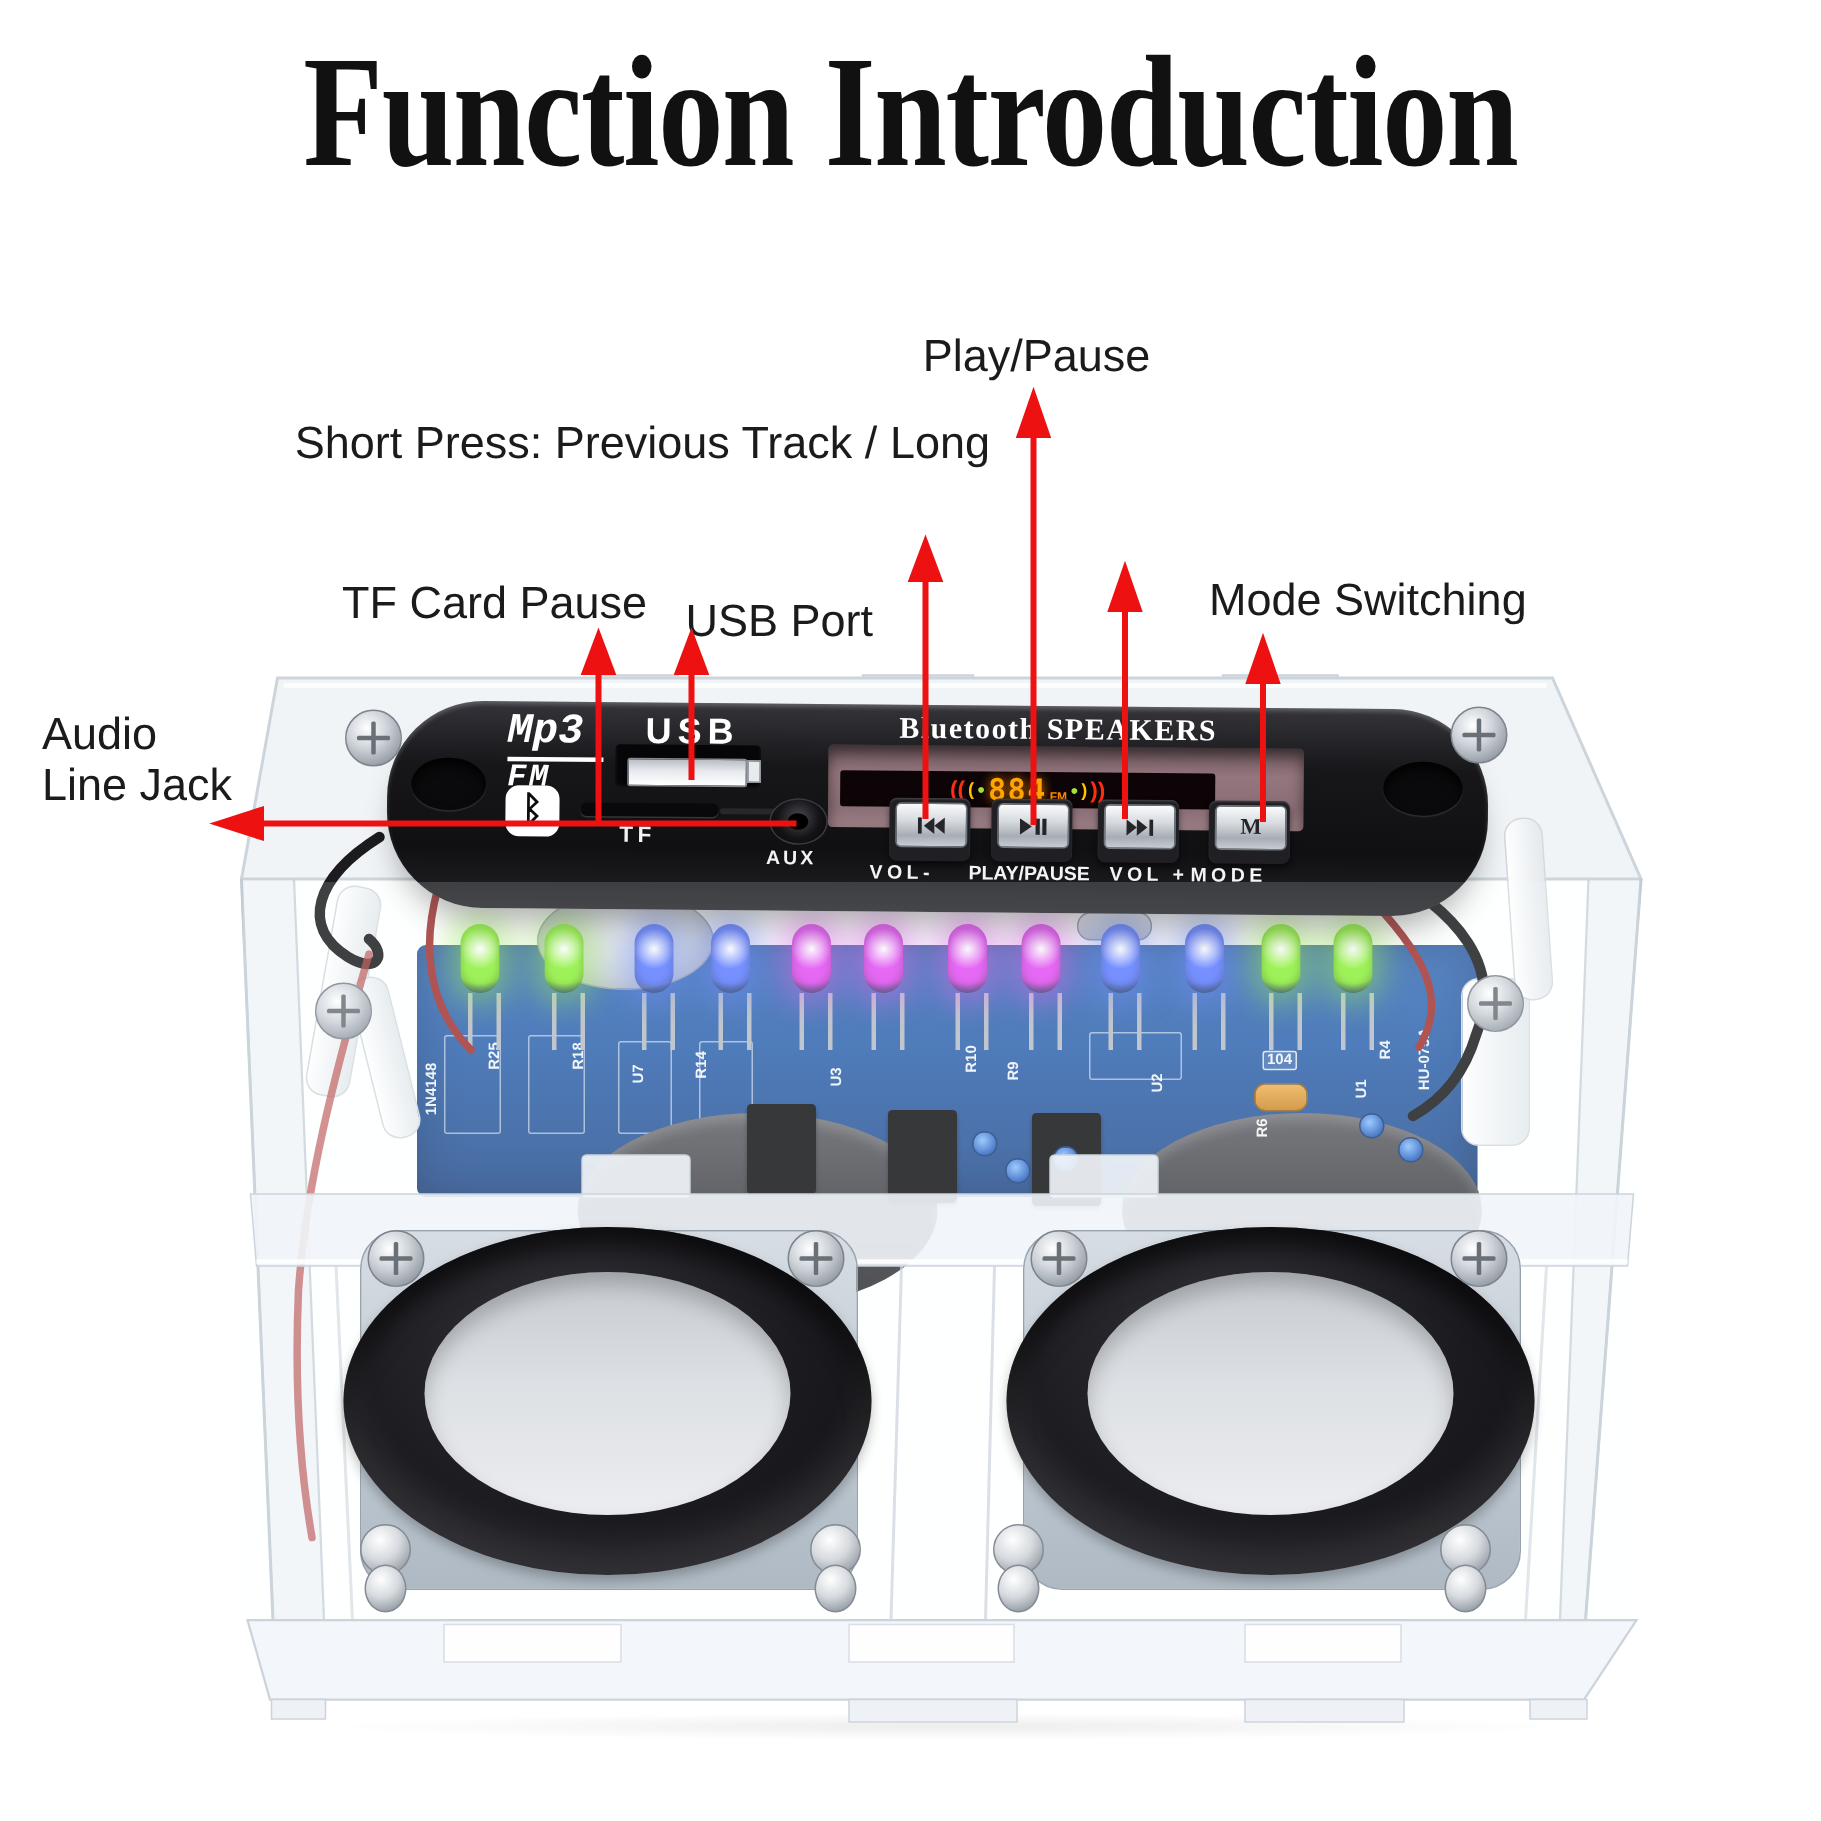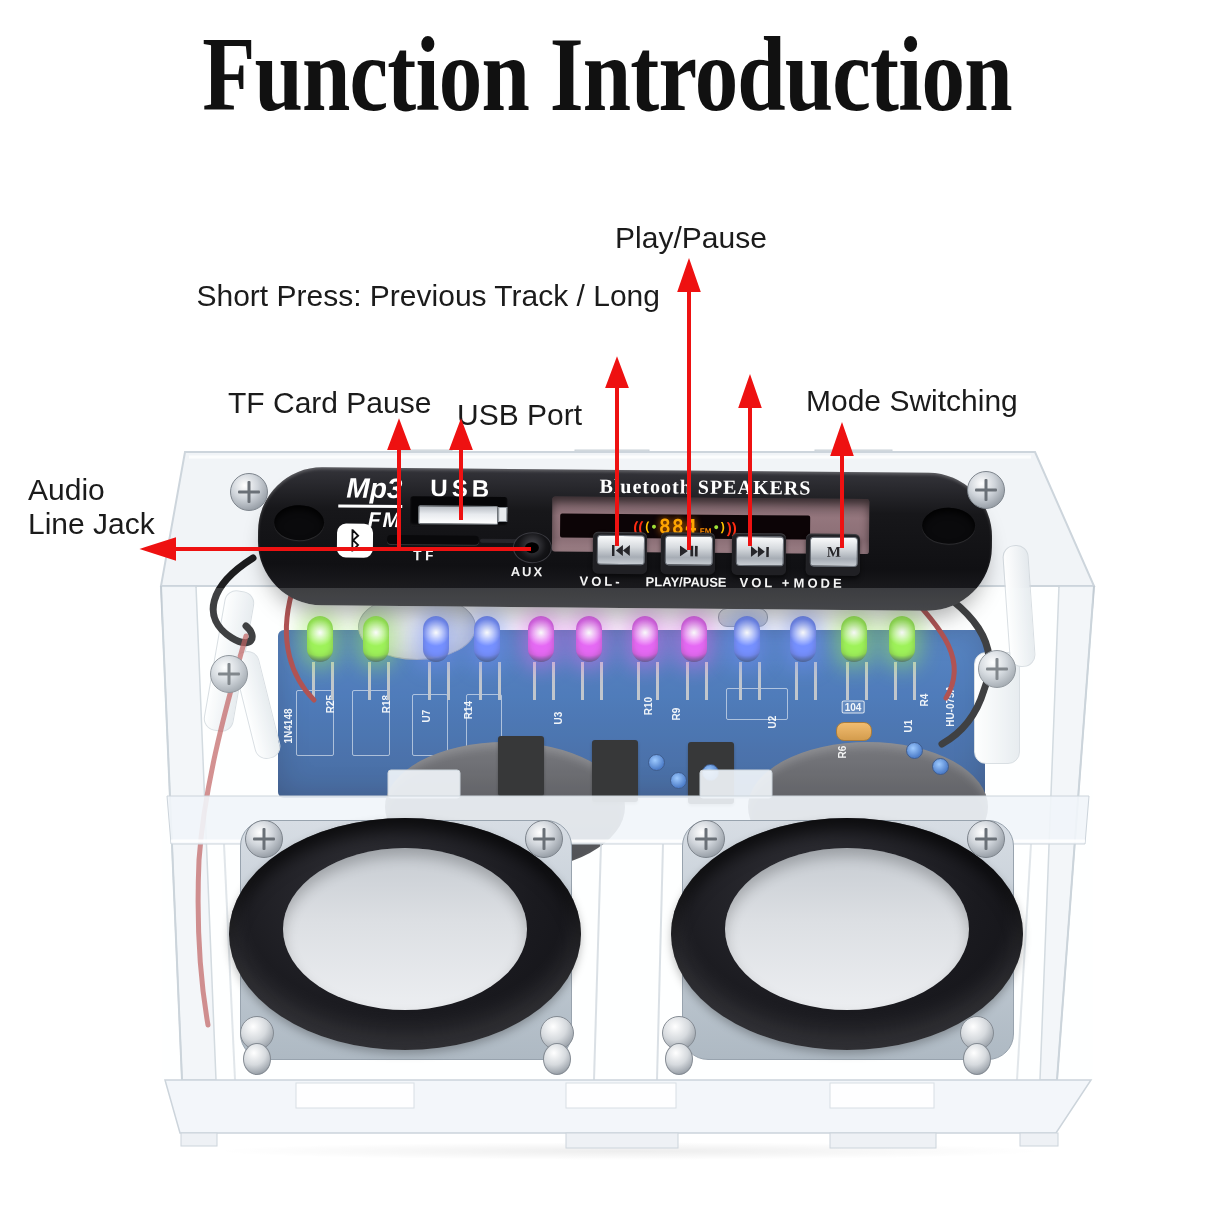--- a/index.html
+++ b/index.html
@@ -26,8 +26,8 @@
           transform:rotate(.5deg);z-index:10;}
   .module .hole{position:absolute;background:#0a0a0c;border-radius:50%;
                 box-shadow:inset 0 4px 7px rgba(0,0,0,.9), 0 1px 1px rgba(255,255,255,.12);}
-  .brand{position:absolute;left:80px;top:6px;width:64px;text-align:right;color:#fff;
-         font-family:Liberation Sans, sans-serif;font-style:italic;font-weight:700;}
+  .brand{position:absolute;left:80px;top:6px;width:64px;text-align:left;color:#fff;
+         font-family:Liberation Mono, monospace;font-style:italic;font-weight:700;}
   .brand .t{font-size:28px;line-height:30px;display:block;border-bottom:3px solid #fff;padding-bottom:1px;}
   .brand .b{font-size:21px;line-height:24px;display:block;letter-spacing:2px;}
   .bt-badge{position:absolute;left:79px;top:56px;width:36px;height:34px;border-radius:9px;background:#fff;

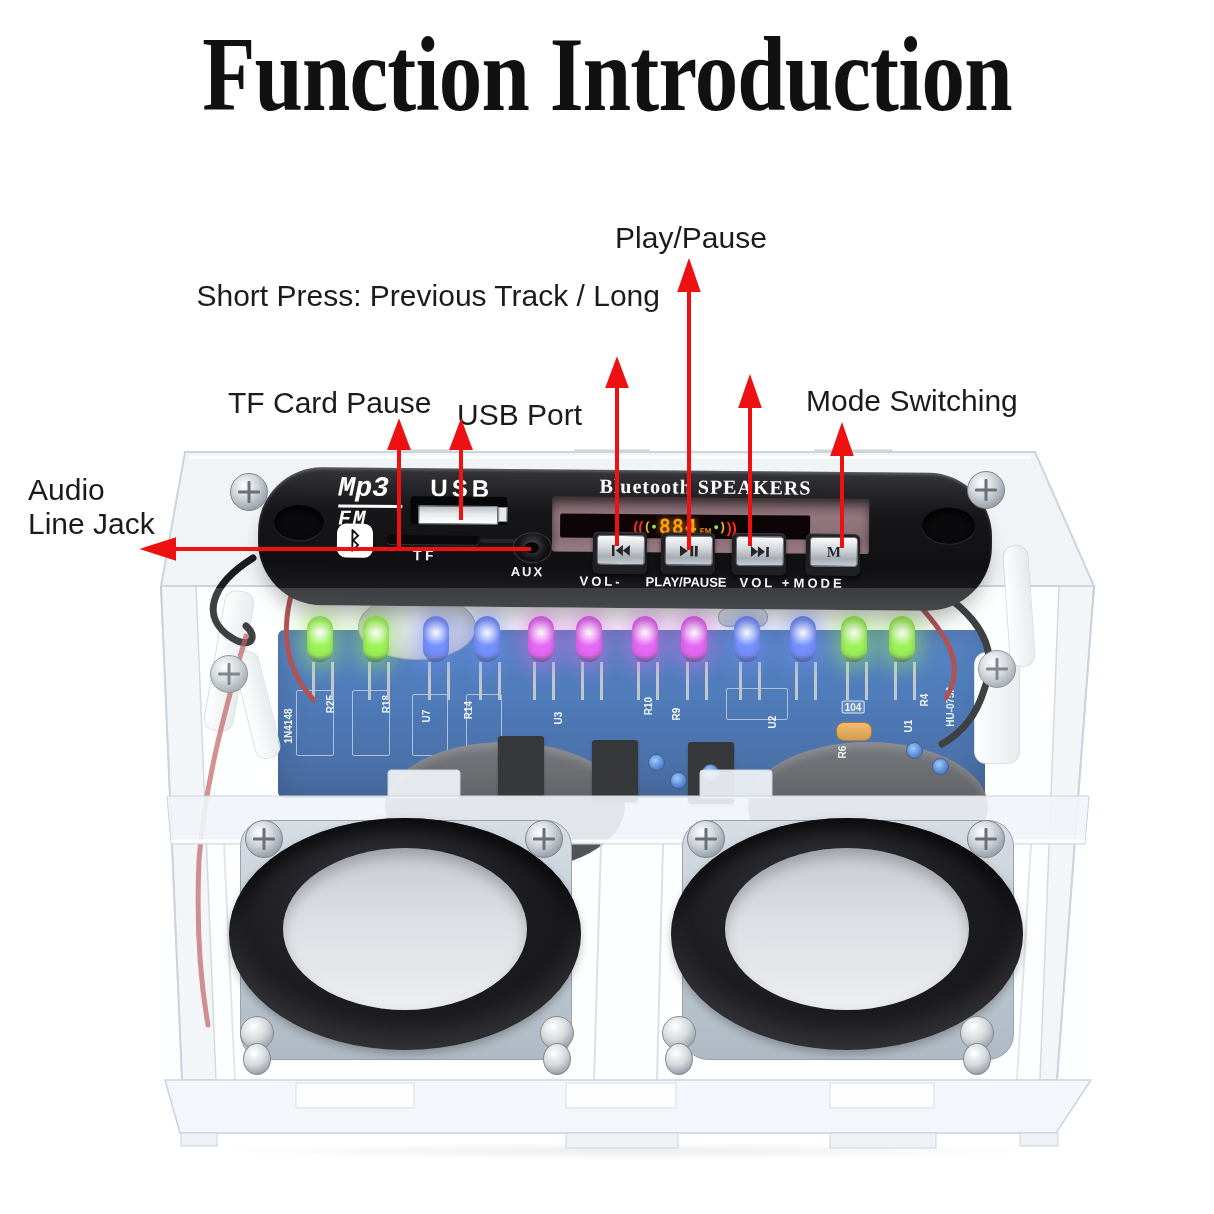--- a/index.html
+++ b/index.html
@@ -41,7 +41,7 @@
   .tf-slot{position:absolute;left:129px;top:67px;width:92px;height:9px;background:#09090b;border-radius:4px;
            box-shadow:0 1px 0 rgba(255,255,255,.15);}
   .tf-slot2{position:absolute;left:222px;top:70px;width:52px;height:4px;background:#26262b;border-radius:2px;}
-  .tf-label{position:absolute;left:155px;top:80px;color:#f2f2f2;font-size:15px;font-weight:700;letter-spacing:3px;font-family:Liberation Mono, monospace;}
+  .tf-label{position:absolute;left:155px;top:80px;color:#f2f2f2;font-size:15px;font-weight:700;letter-spacing:3px;}
   .aux-jack{position:absolute;left:255px;top:63px;width:37px;height:29px;border-radius:50%;
             background:radial-gradient(circle at 50% 42%,#4a4a50 0%,#141417 55%,#060608 100%);
             border:1px solid #3a3a40;}

